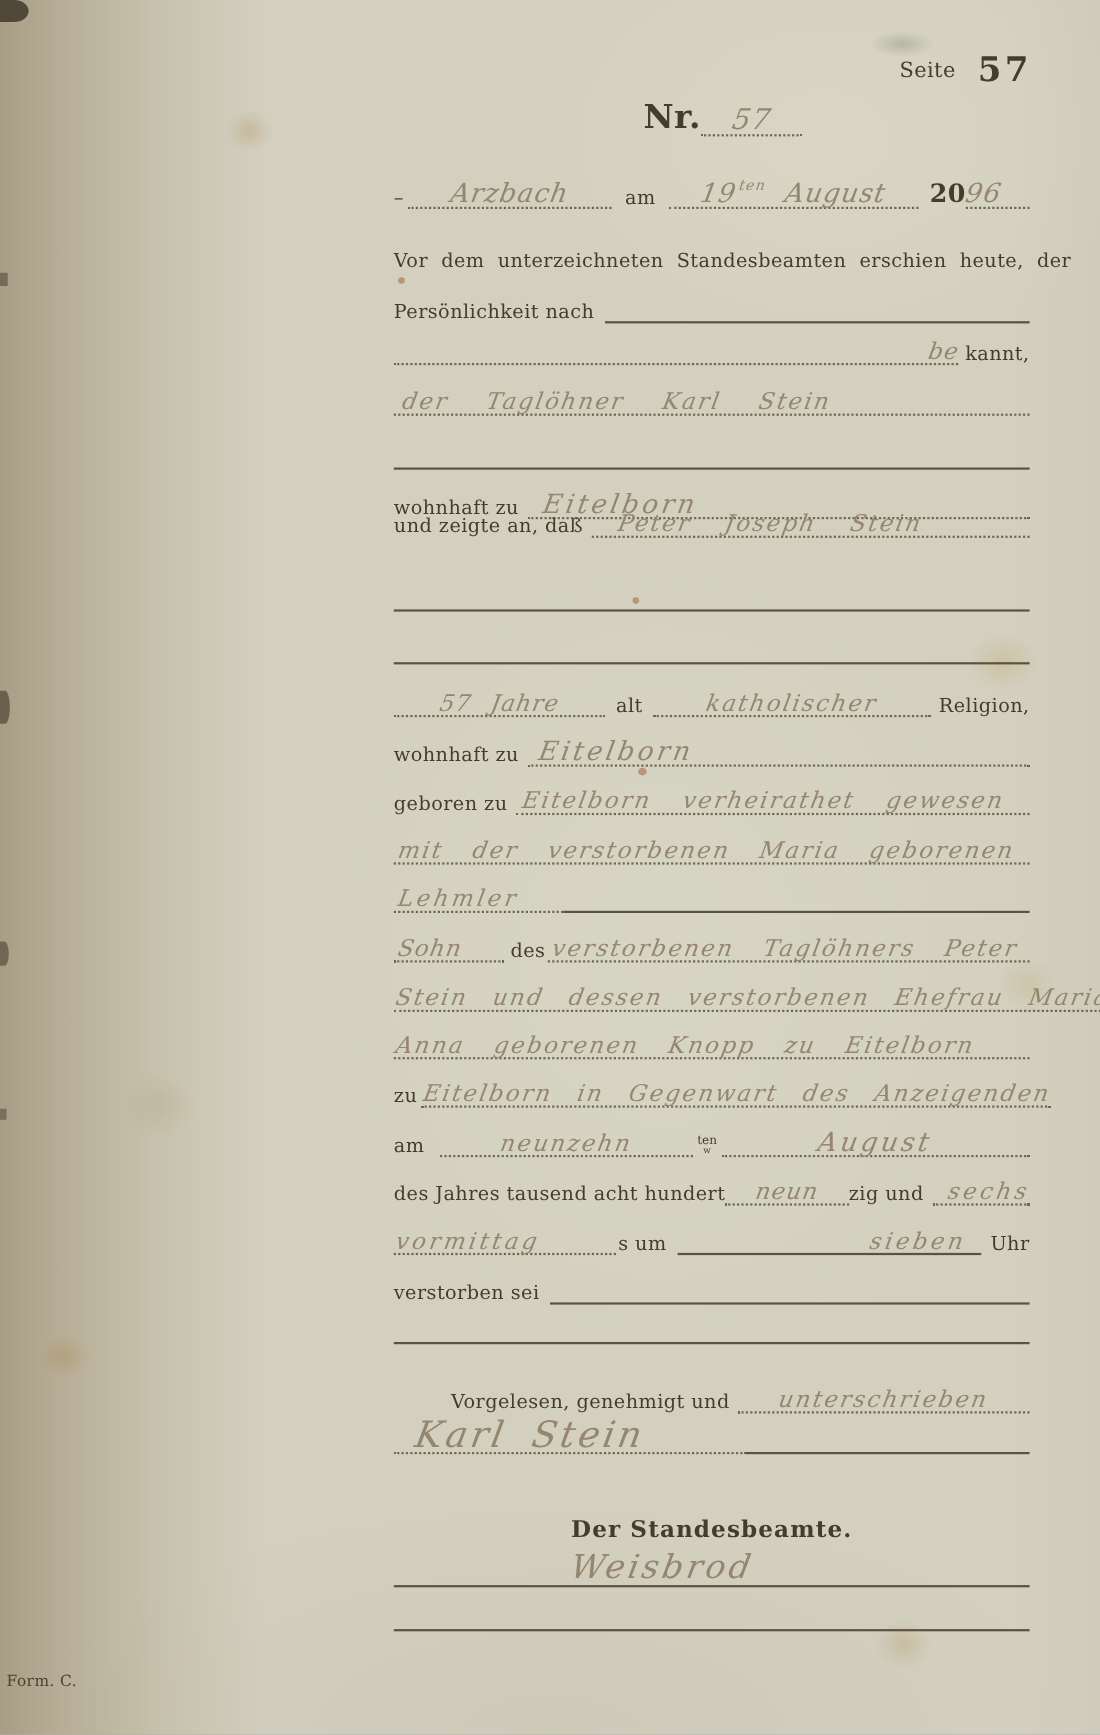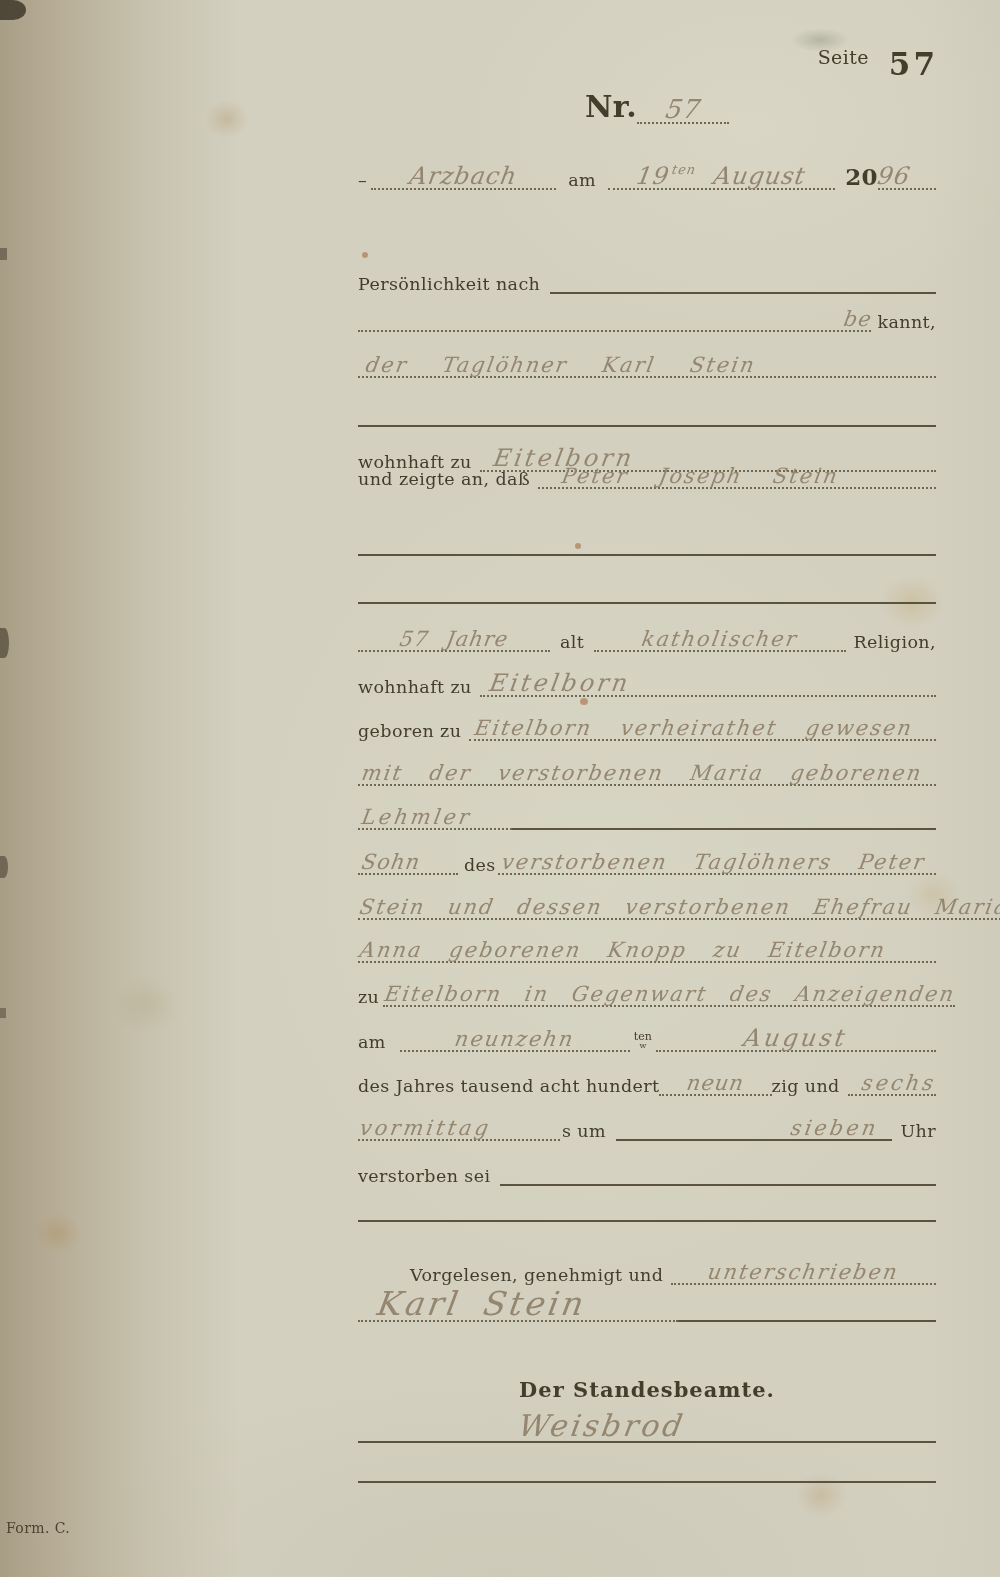--- a/index.html
+++ b/index.html
@@ -60,7 +60,7 @@
   <div class="rust" style="left:580px;top:698px;width:8px;height:7px;"></div>
   <div class="rust" style="left:362px;top:252px;width:6px;height:6px;"></div>
 
-  <div style="position:absolute;right:62px;top:46px;display:flex;align-items:flex-start;gap:20px;">
+  <div style="position:absolute;right:62px;top:46px;display:flex;align-items:center;gap:20px;">
     <span class="pr" style="font-size:19px;">Seite</span>
     <span class="pr prb" style="font-size:31px;letter-spacing:3px;">57</span>
   </div>

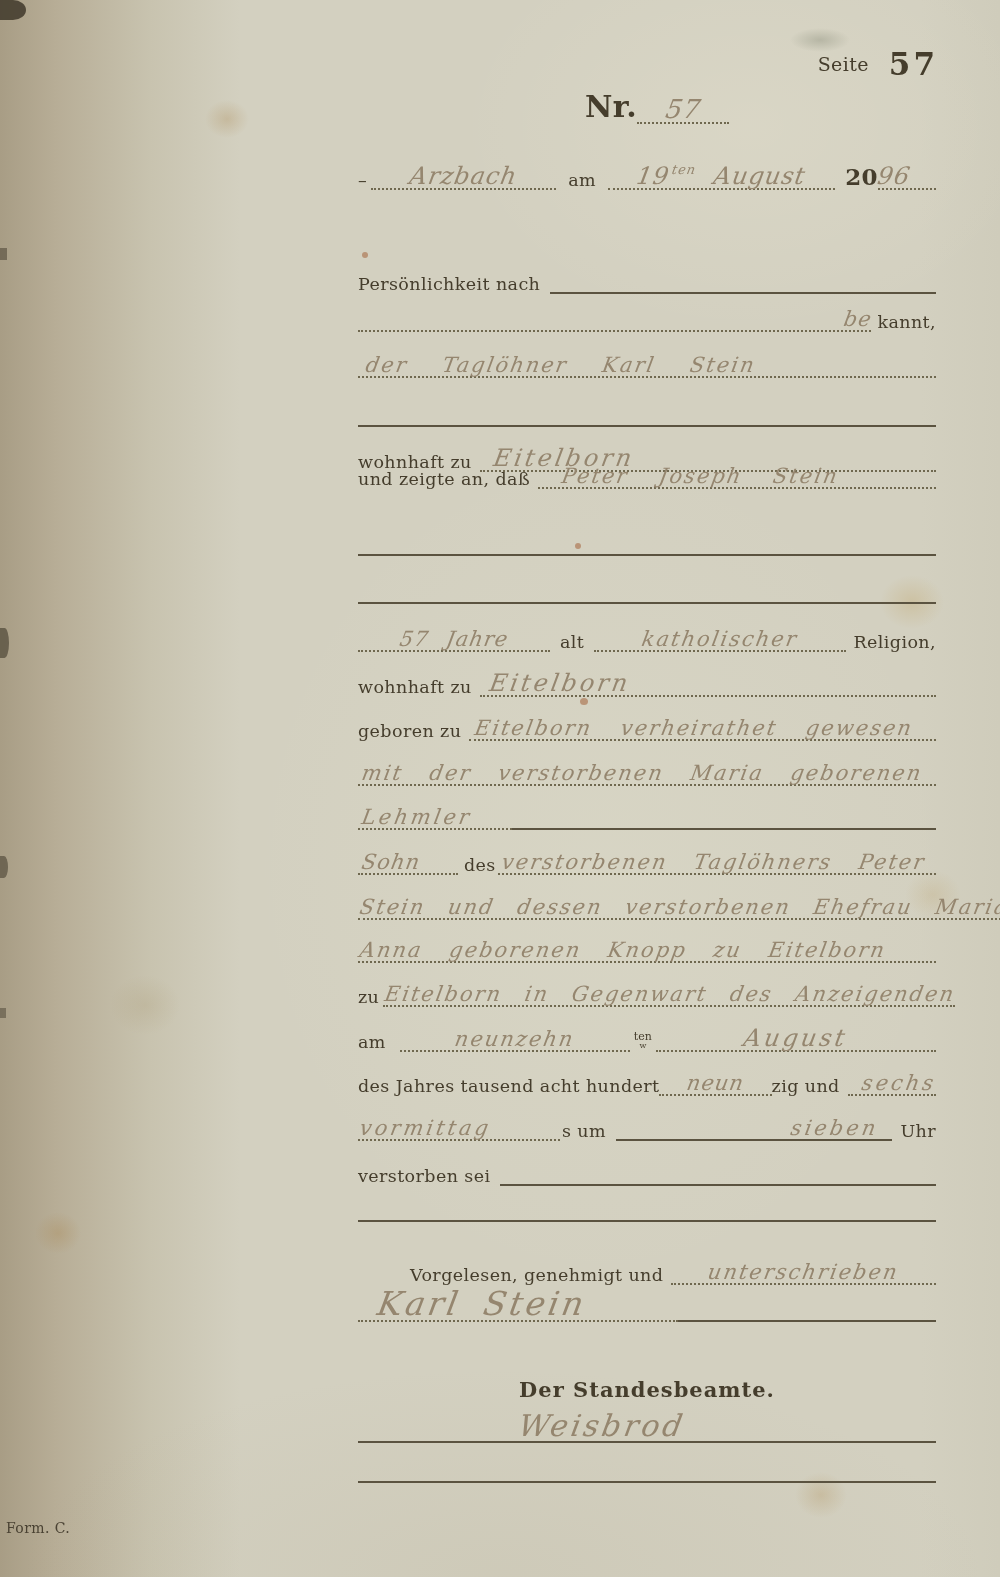--- a/index.html
+++ b/index.html
@@ -89,6 +89,10 @@
     </span>
   </div>
 
+  <div class="row" style="top:218px;height:30px;">
+    <span class="gap" style="width:78px;"></span>
+    <span class="pr" style="word-spacing:6px;">Vor dem unterzeichneten Standesbeamten erschien heute, der</span>
+  </div>
 
   <div class="row" style="top:262px;text-align:center;">
     <span class="pr" style="margin-right:10px;">Persönlichkeit nach</span>

